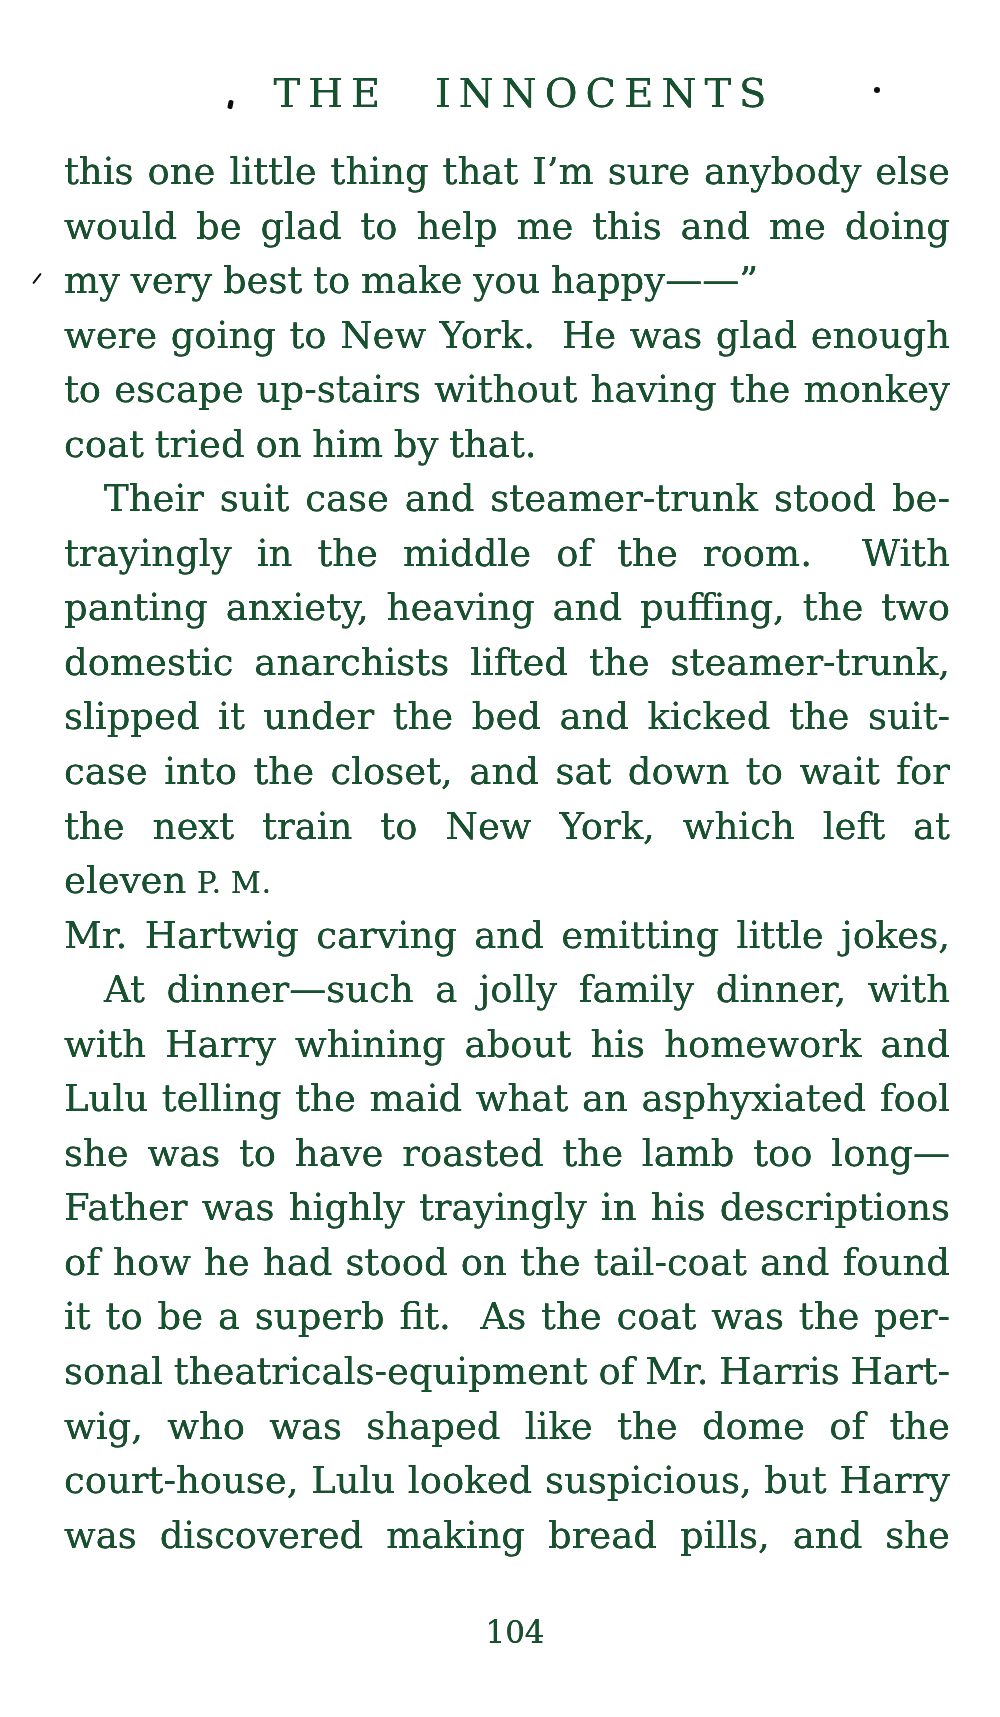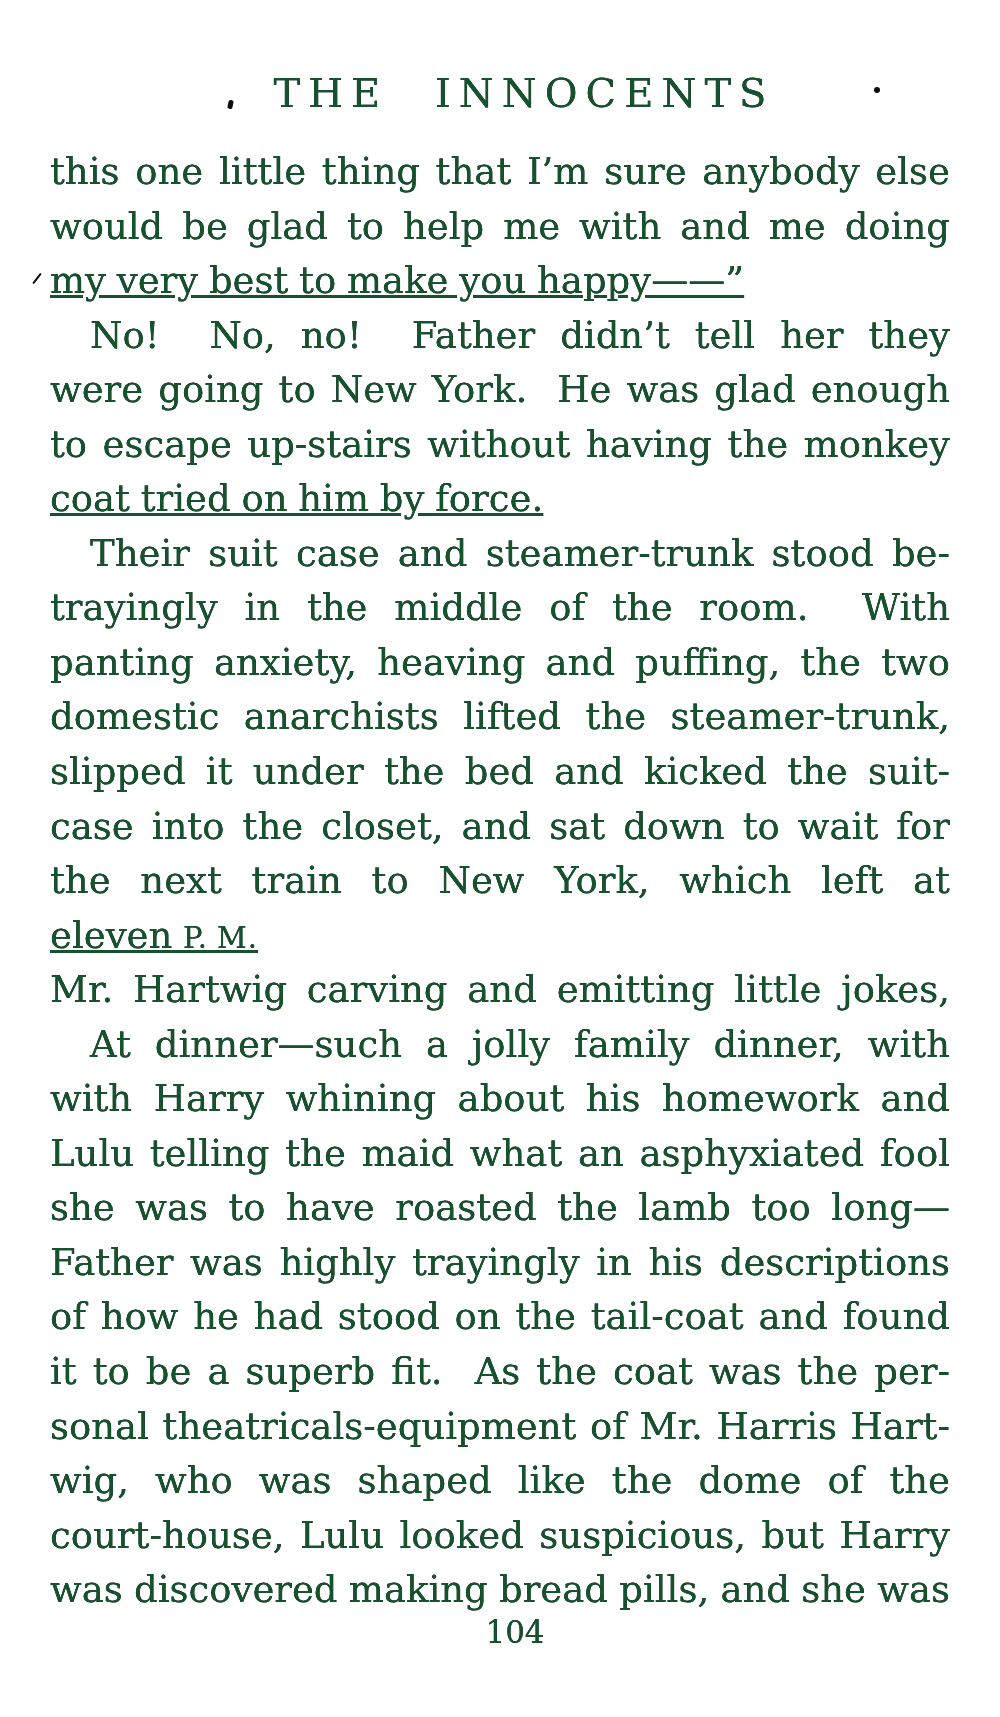--- a/index.html
+++ b/index.html
@@ -48,6 +48,7 @@
     text-align-last: justify;
     overflow: hidden;
     white-space: normal;
+    margin-left: 14px;
   }
   .line.ragged {
     text-align-last: left;

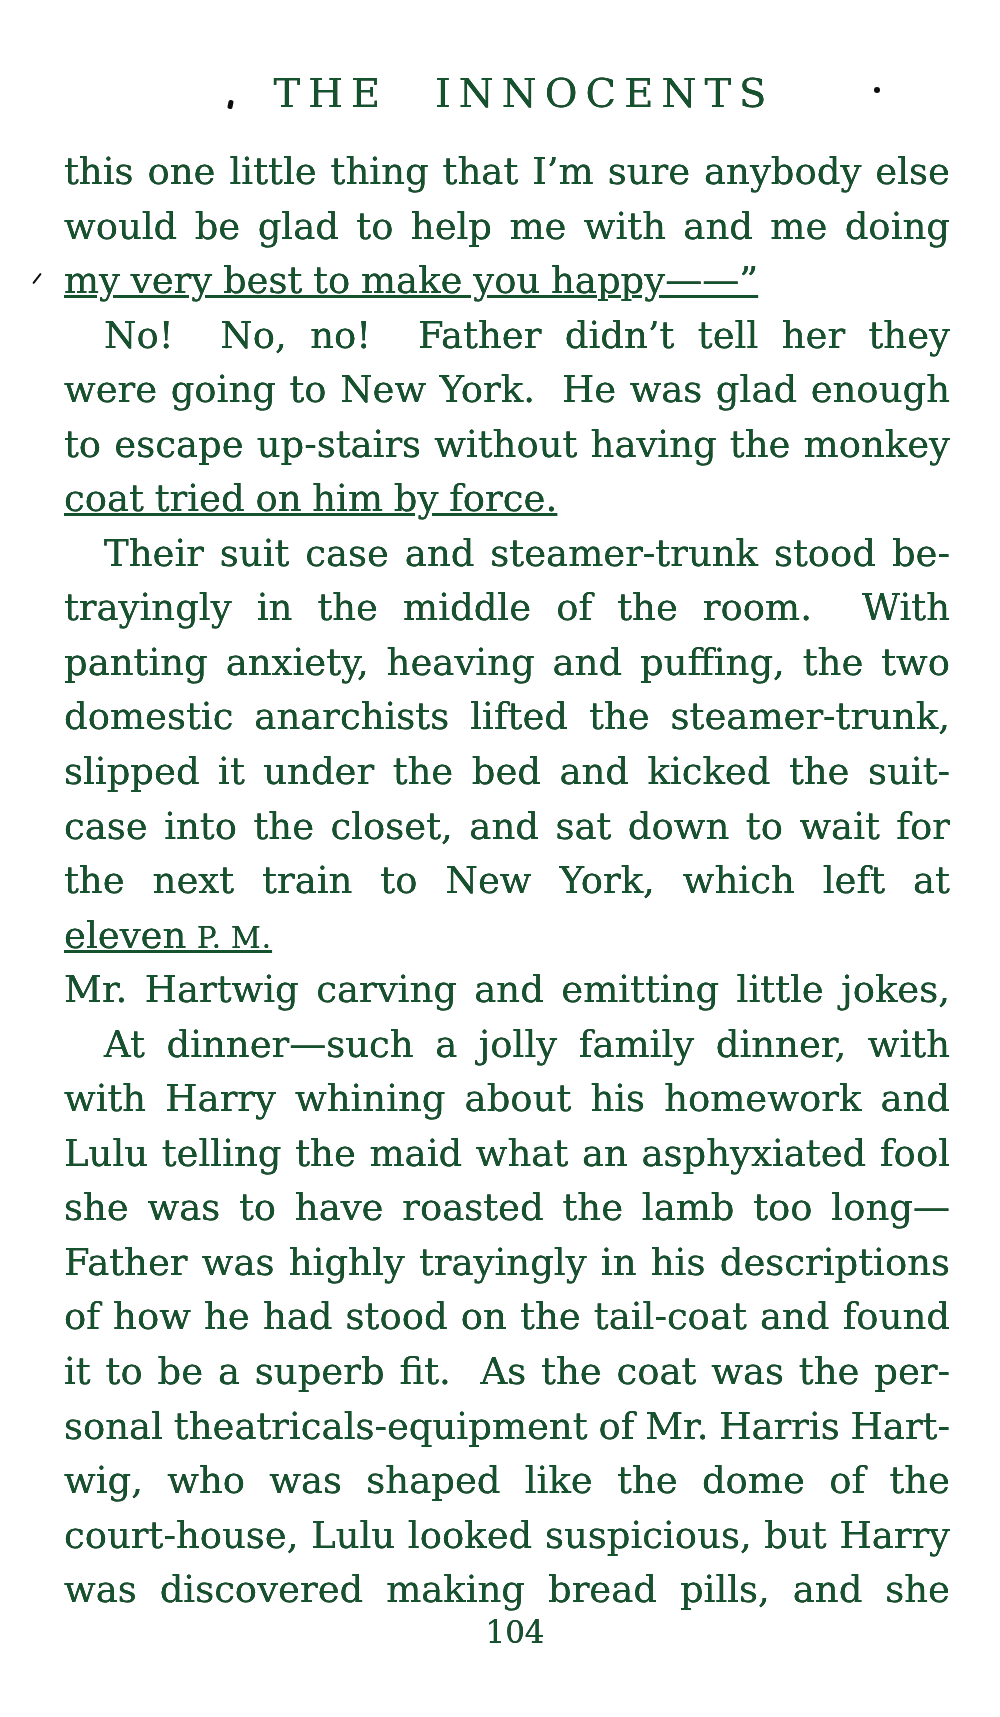--- a/index.html
+++ b/index.html
@@ -114,7 +114,7 @@
 
   <div class="text-block">
     <div class="line">this one little thing that I’m sure anybody else</div>
-    <div class="line">would be glad to help me with and me doing</div>
+    <div class="line">would be glad to help me this and me doing</div>
     <div class="line ragged">my very best to make you happy——”</div>
     <div class="line indent">No!&nbsp; No, no!&nbsp; Father didn’t tell her they</div>
     <div class="line">were going to New York.&nbsp; He was glad enough</div>

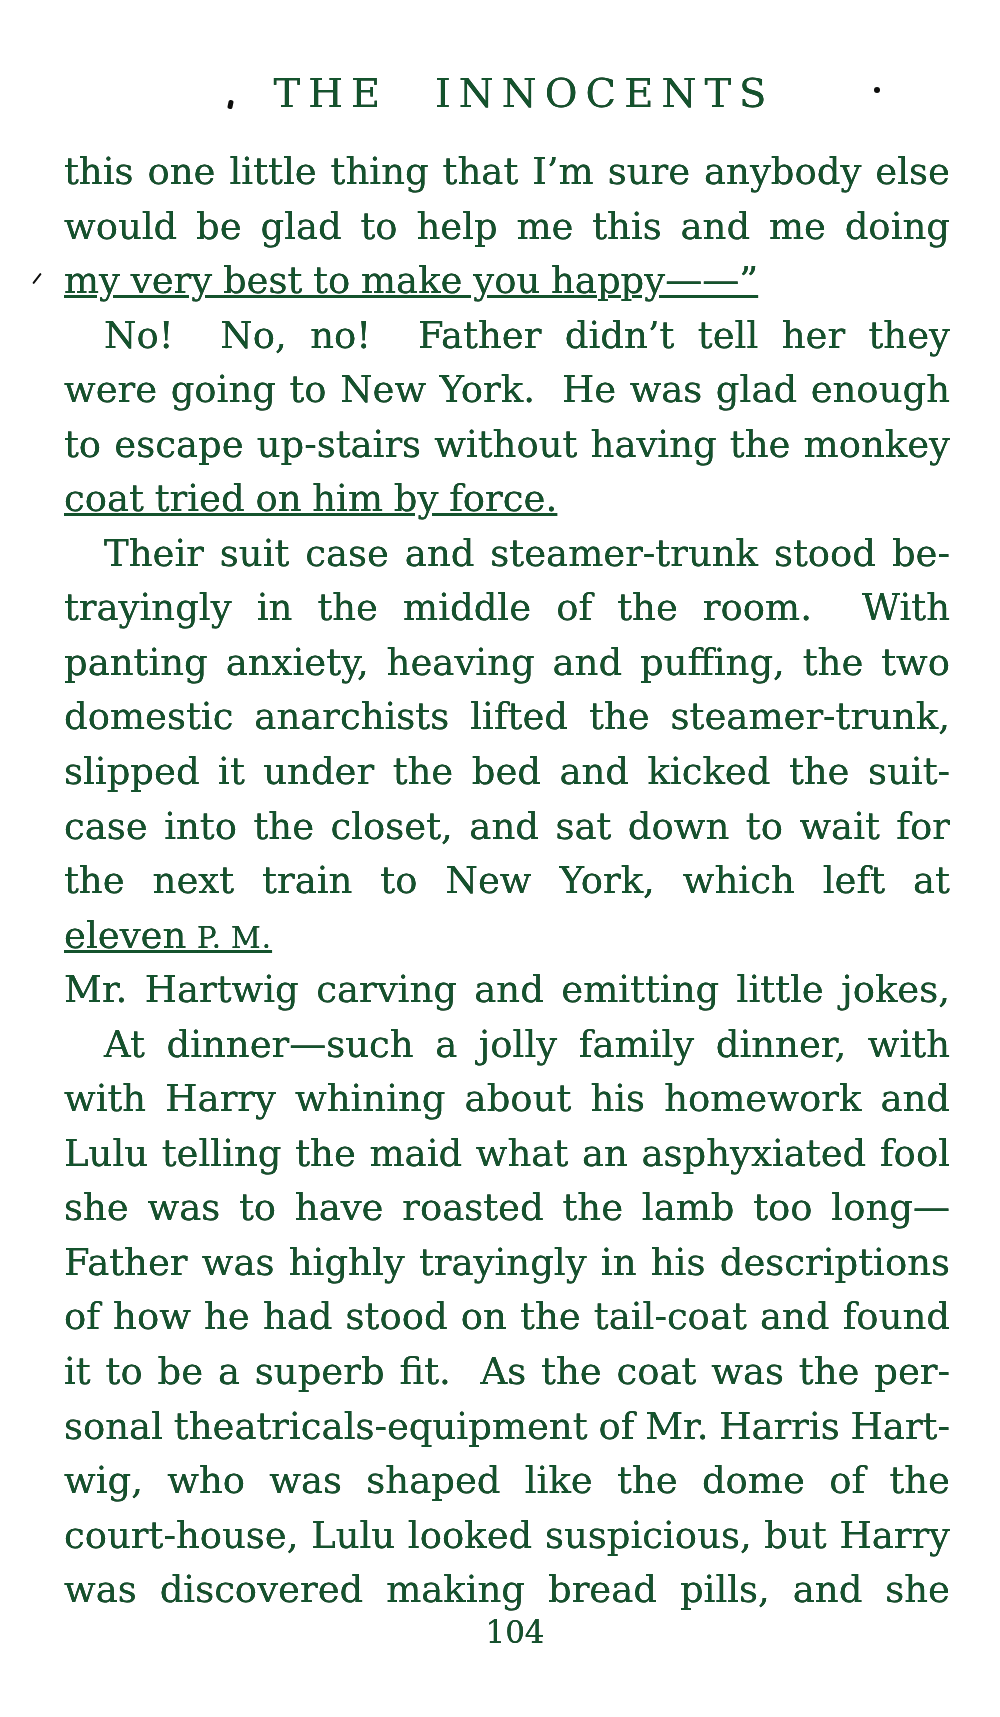--- a/index.html
+++ b/index.html
@@ -52,7 +52,6 @@
   }
   .line.ragged {
     text-align-last: left;
-    text-decoration: underline;
   }
   .line.indent {
     padding-left: 40px;

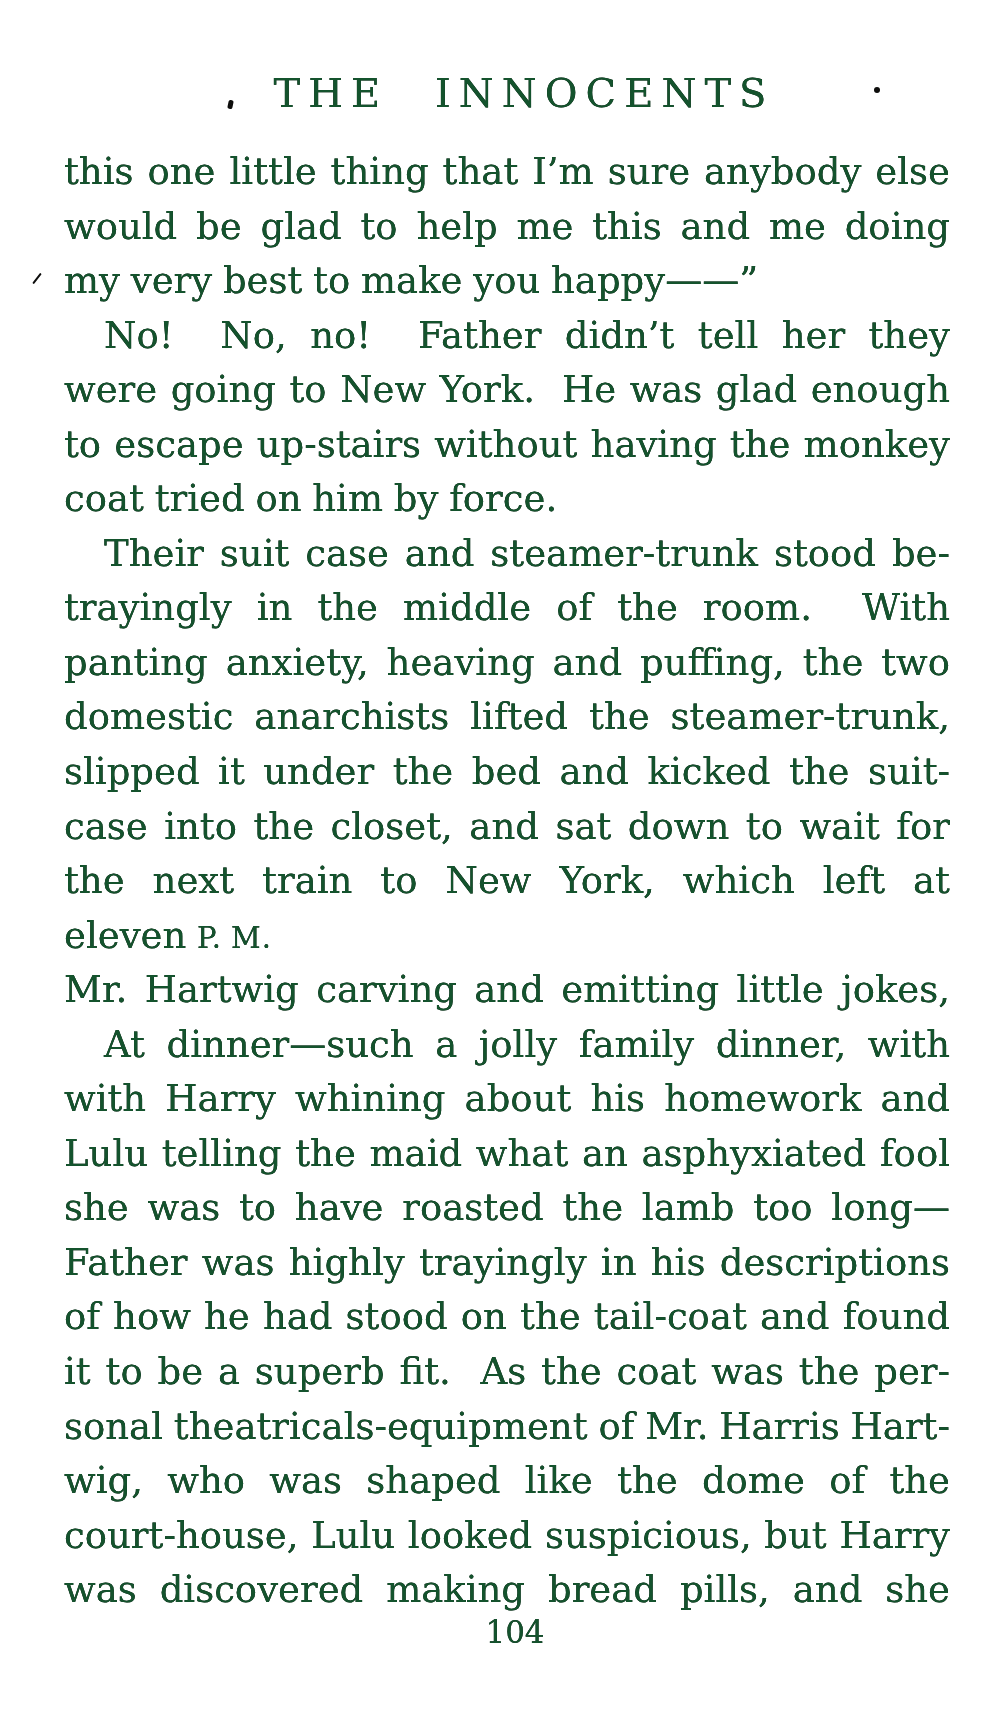--- a/index.html
+++ b/index.html
@@ -115,7 +115,6 @@
     <div class="line">this one little thing that I’m sure anybody else</div>
     <div class="line">would be glad to help me this and me doing</div>
     <div class="line ragged">my very best to make you happy——”</div>
-    <div class="line indent">No!&nbsp; No, no!&nbsp; Father didn’t tell her they</div>
     <div class="line">were going to New York.&nbsp; He was glad enough</div>
     <div class="line">to escape up-stairs without having the monkey</div>
     <div class="line ragged">coat tried on him by force.</div>

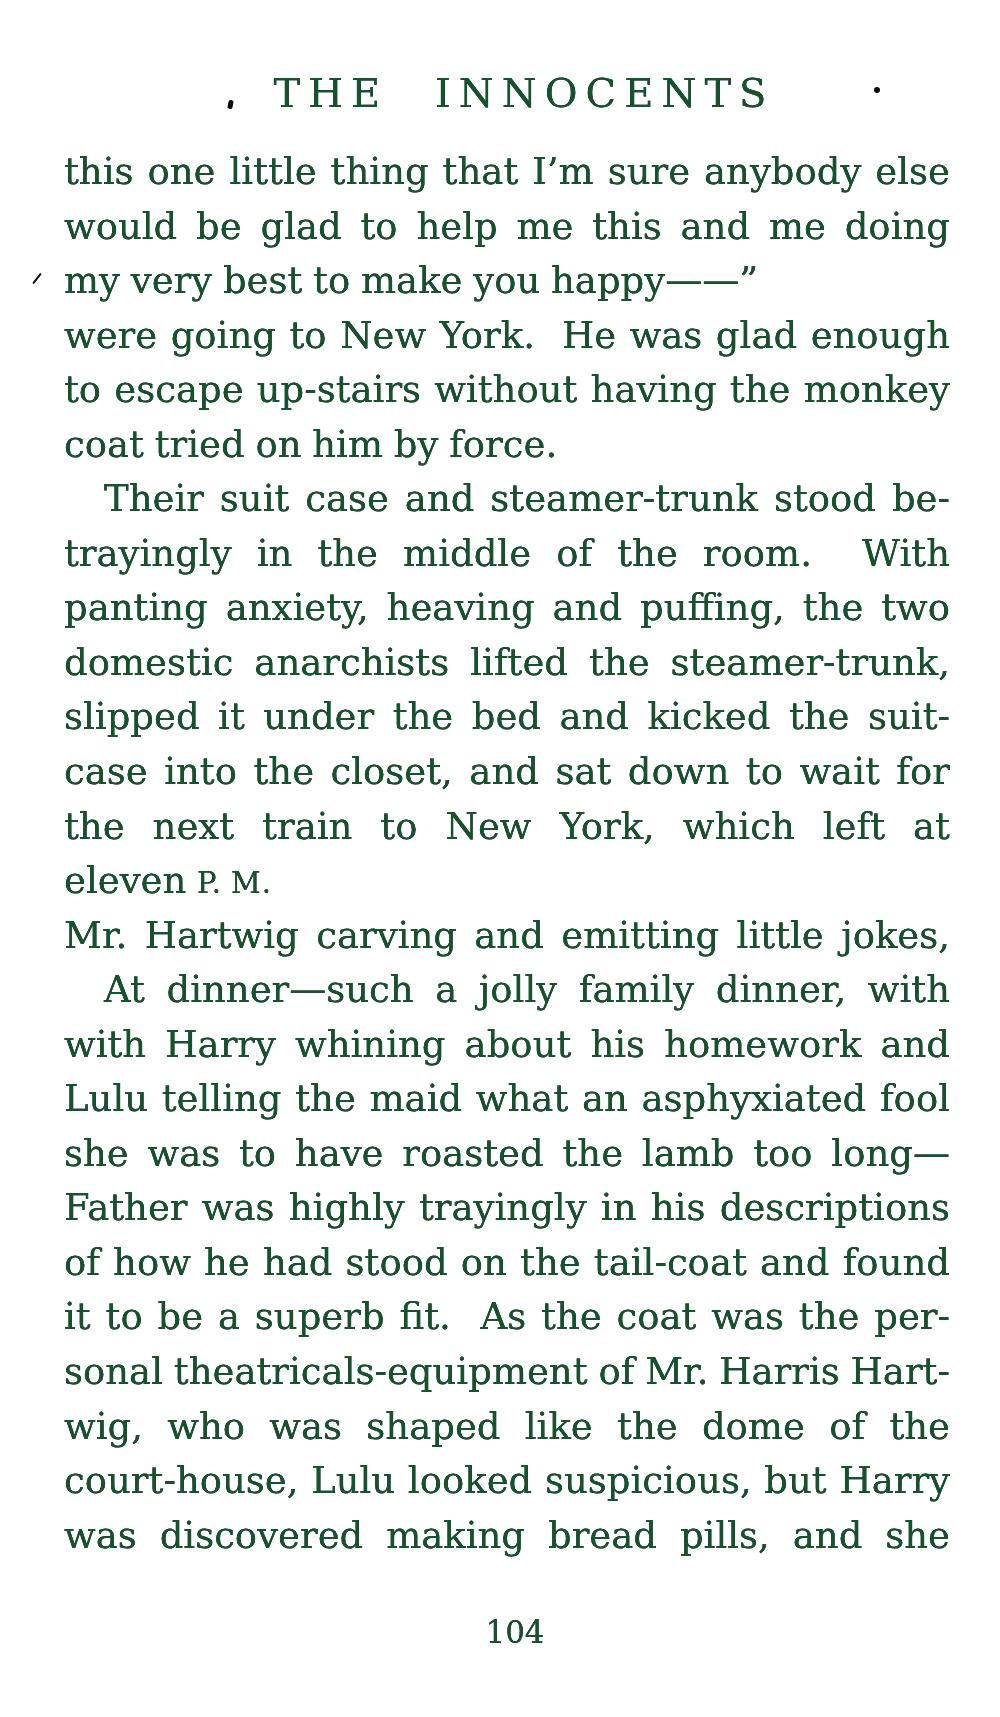--- a/index.html
+++ b/index.html
@@ -117,7 +117,7 @@
     <div class="line ragged">my very best to make you happy——”</div>
     <div class="line">were going to New York.&nbsp; He was glad enough</div>
     <div class="line">to escape up-stairs without having the monkey</div>
-    <div class="line ragged">coat tried on him by force.</div>
+    <div class="line ragged">coat tried on him by that.</div>
     <div class="line indent">Their suit case and steamer-trunk stood be-</div>
     <div class="line">trayingly in the middle of the room.&nbsp; With</div>
     <div class="line">panting anxiety, heaving and puffing, the two</div>

